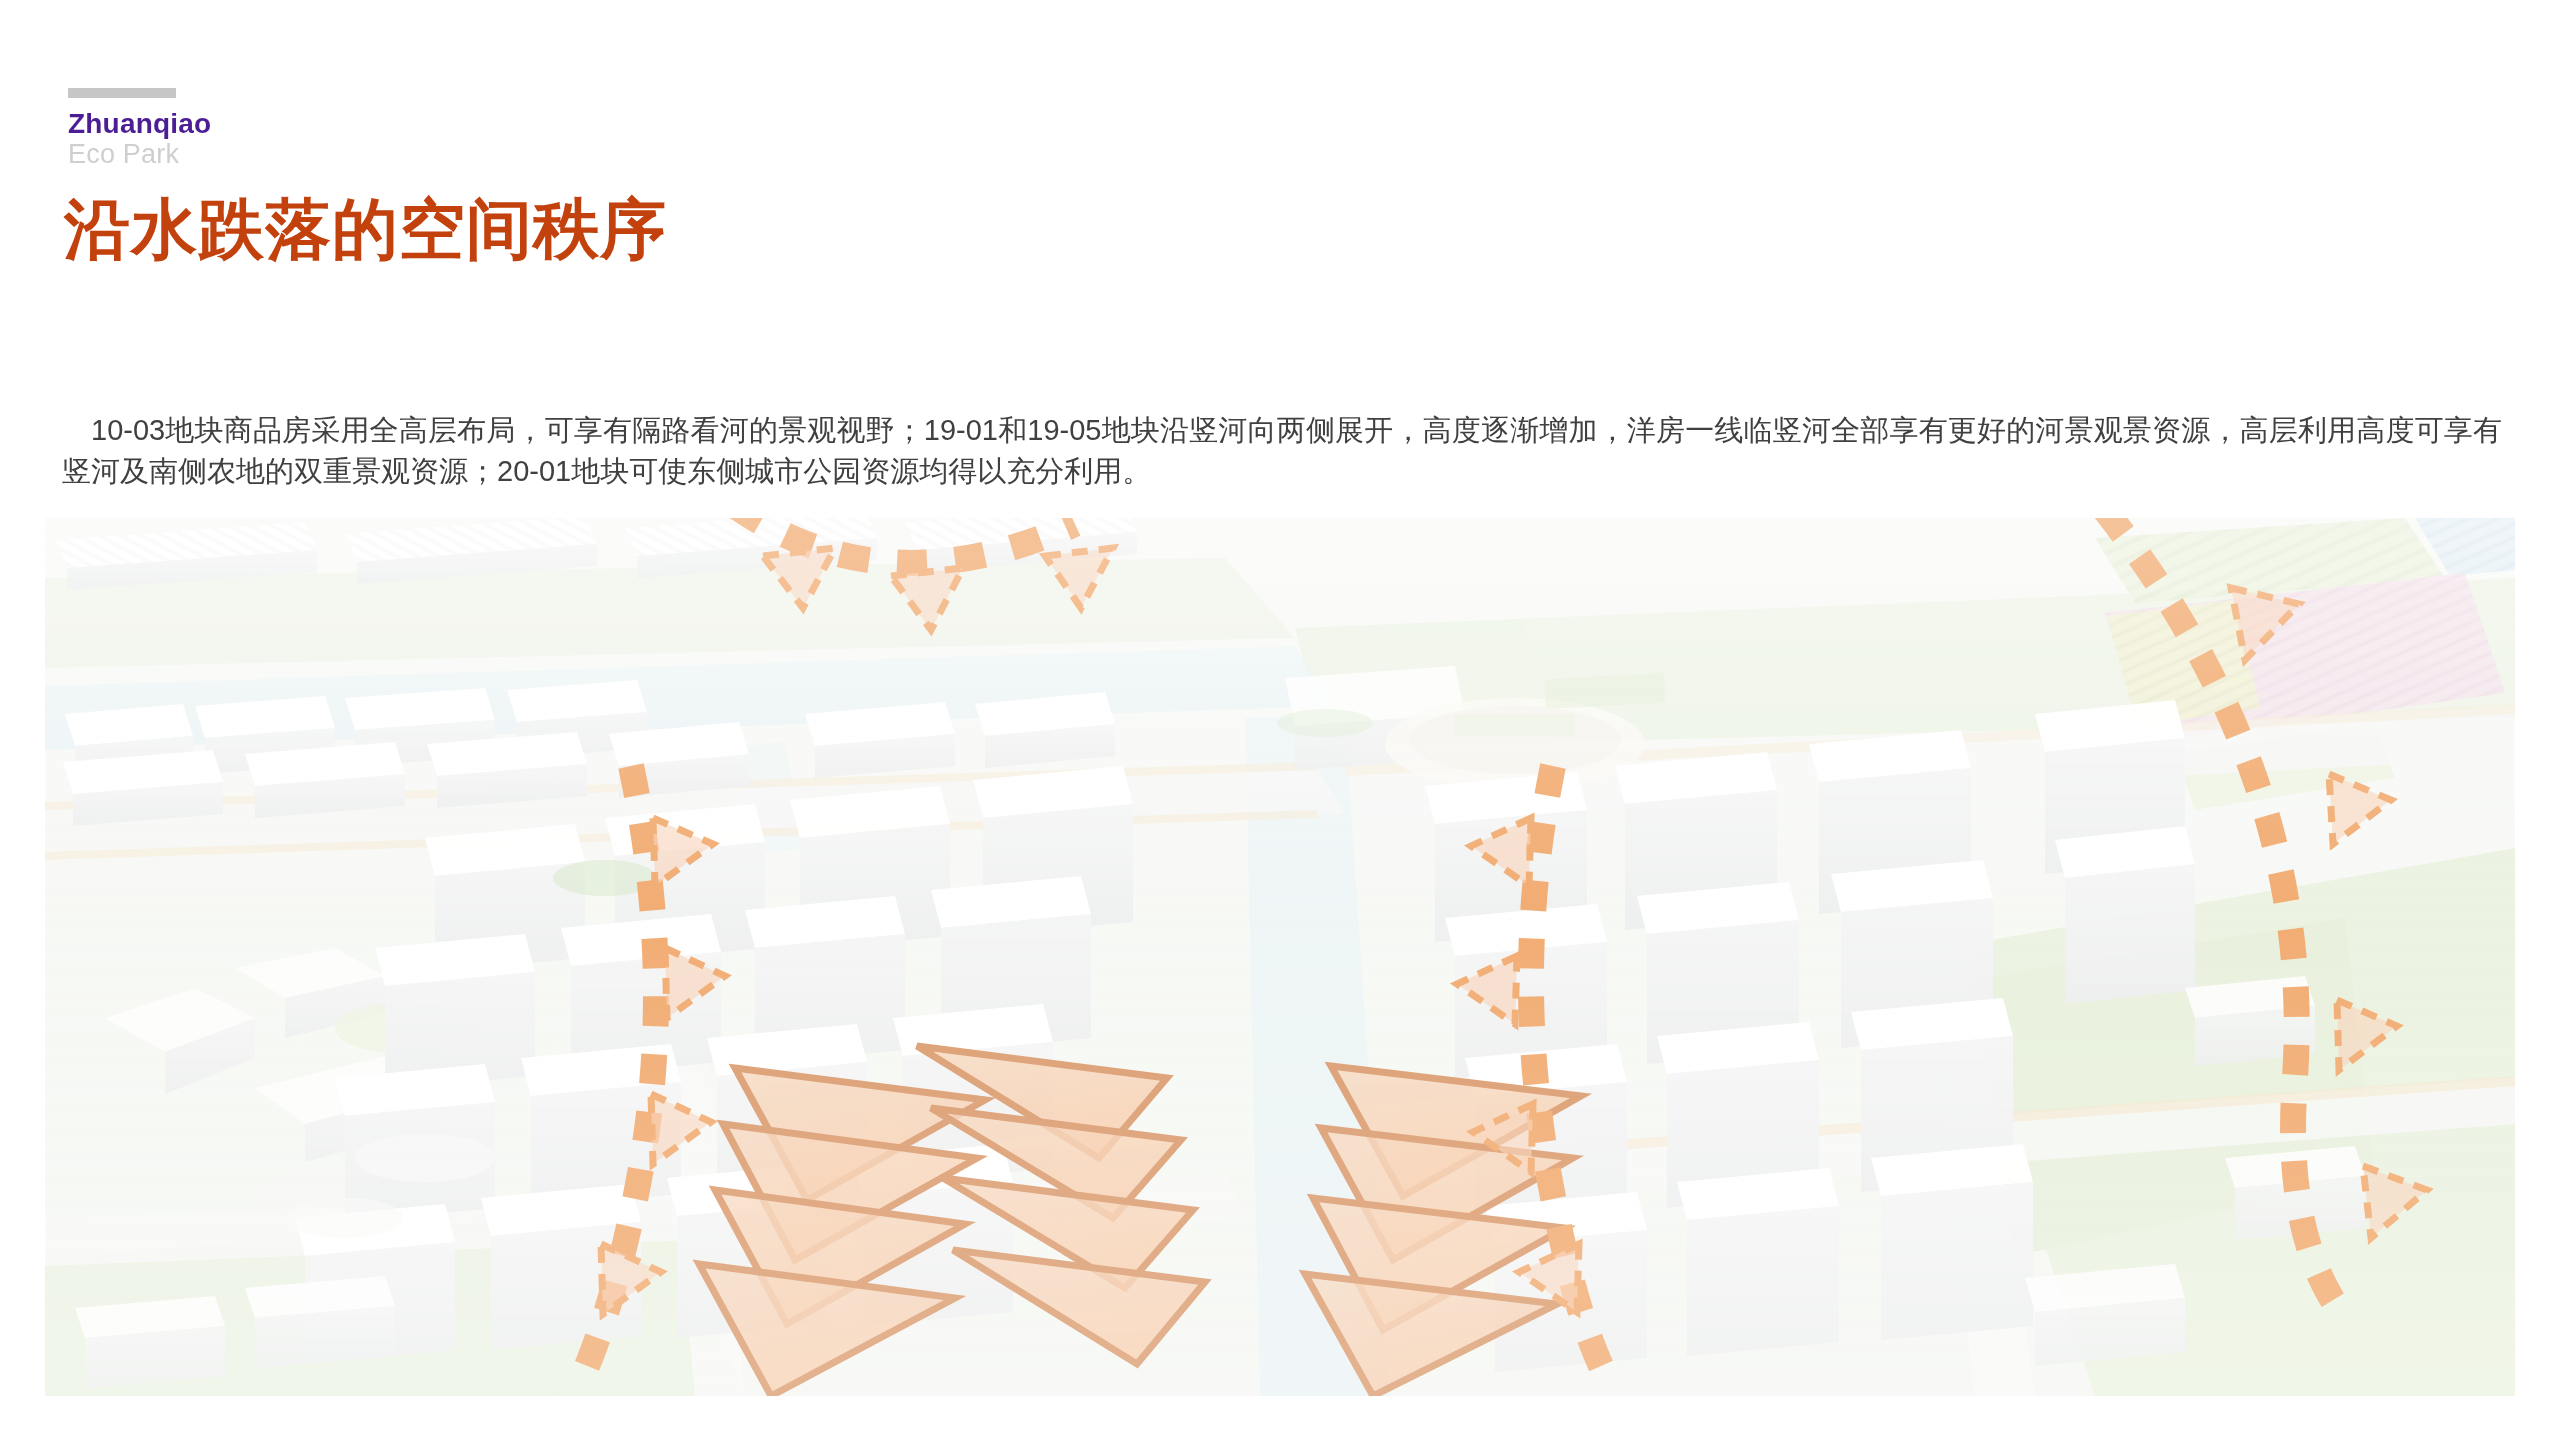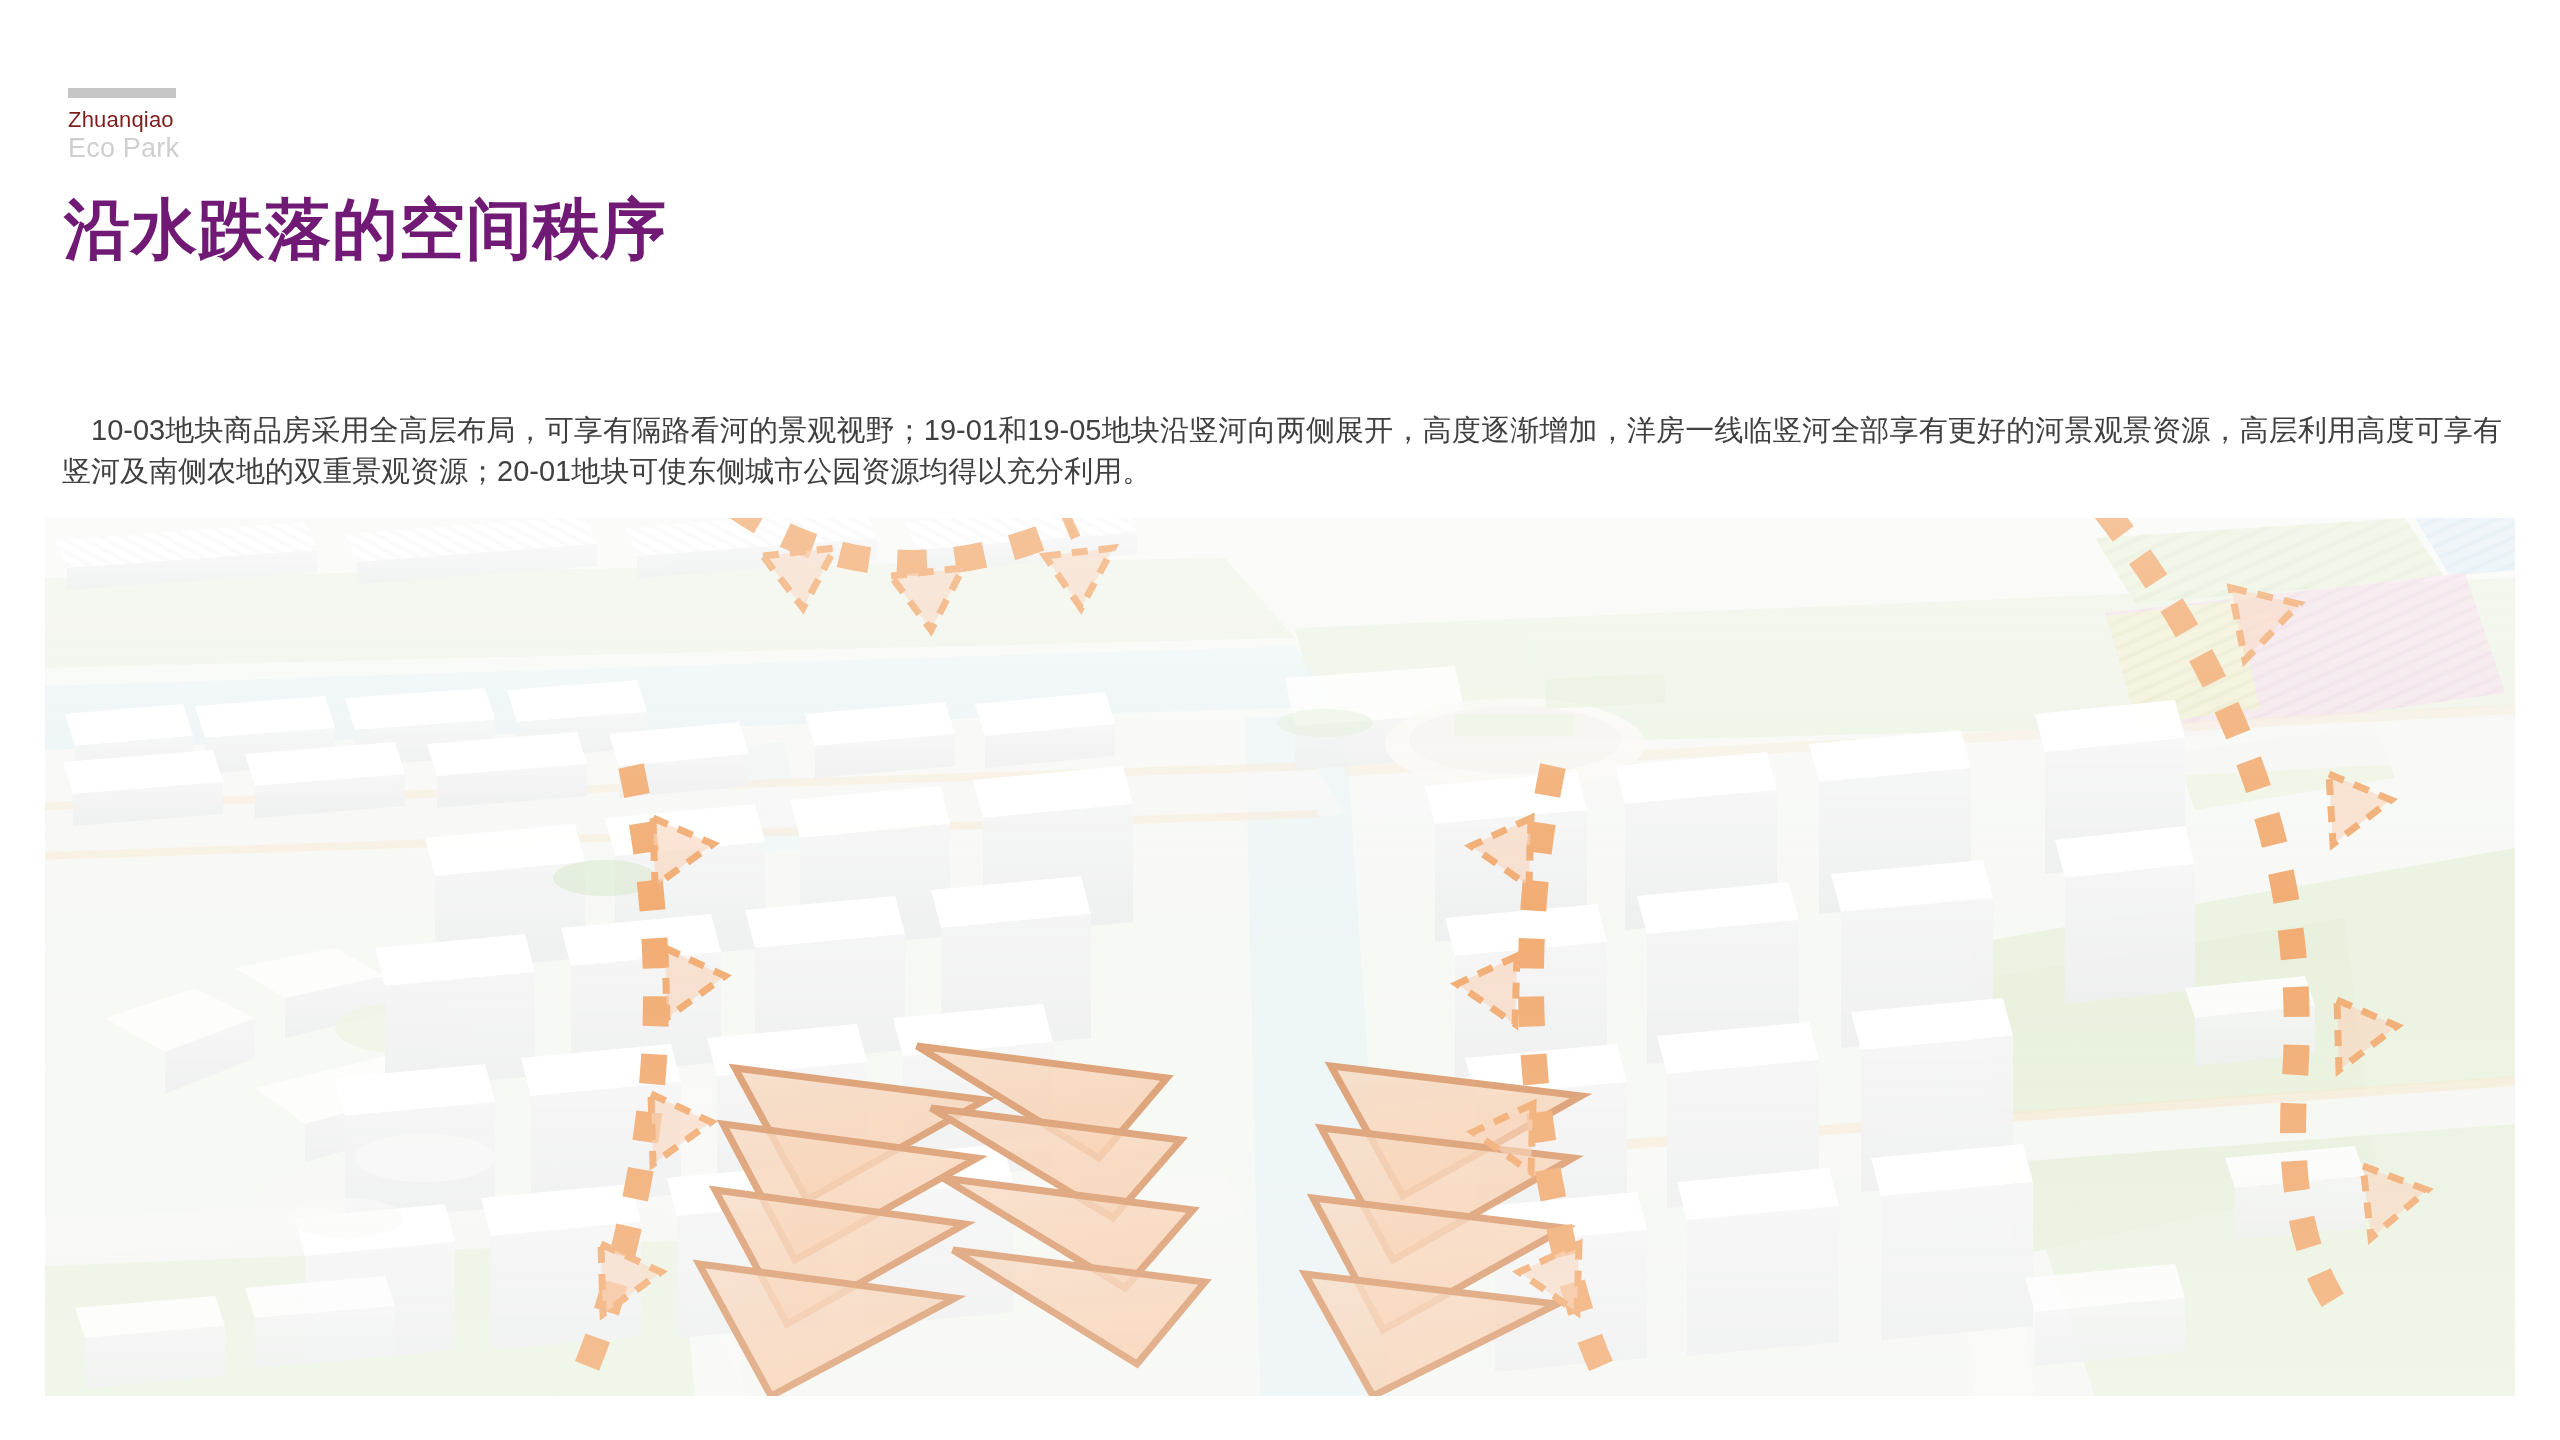--- a/index.html
+++ b/index.html
@@ -30,9 +30,9 @@
     margin-bottom: 10px;
   }
   #brand-line1 {
-    font-size: 22px;
-    font-weight: 400;
-    color: #7f1d1d;
+    font-size: 28px;
+    font-weight: 700;
+    color: #4c1d95;
     letter-spacing: 0.2px;
     line-height: 1.12;
   }

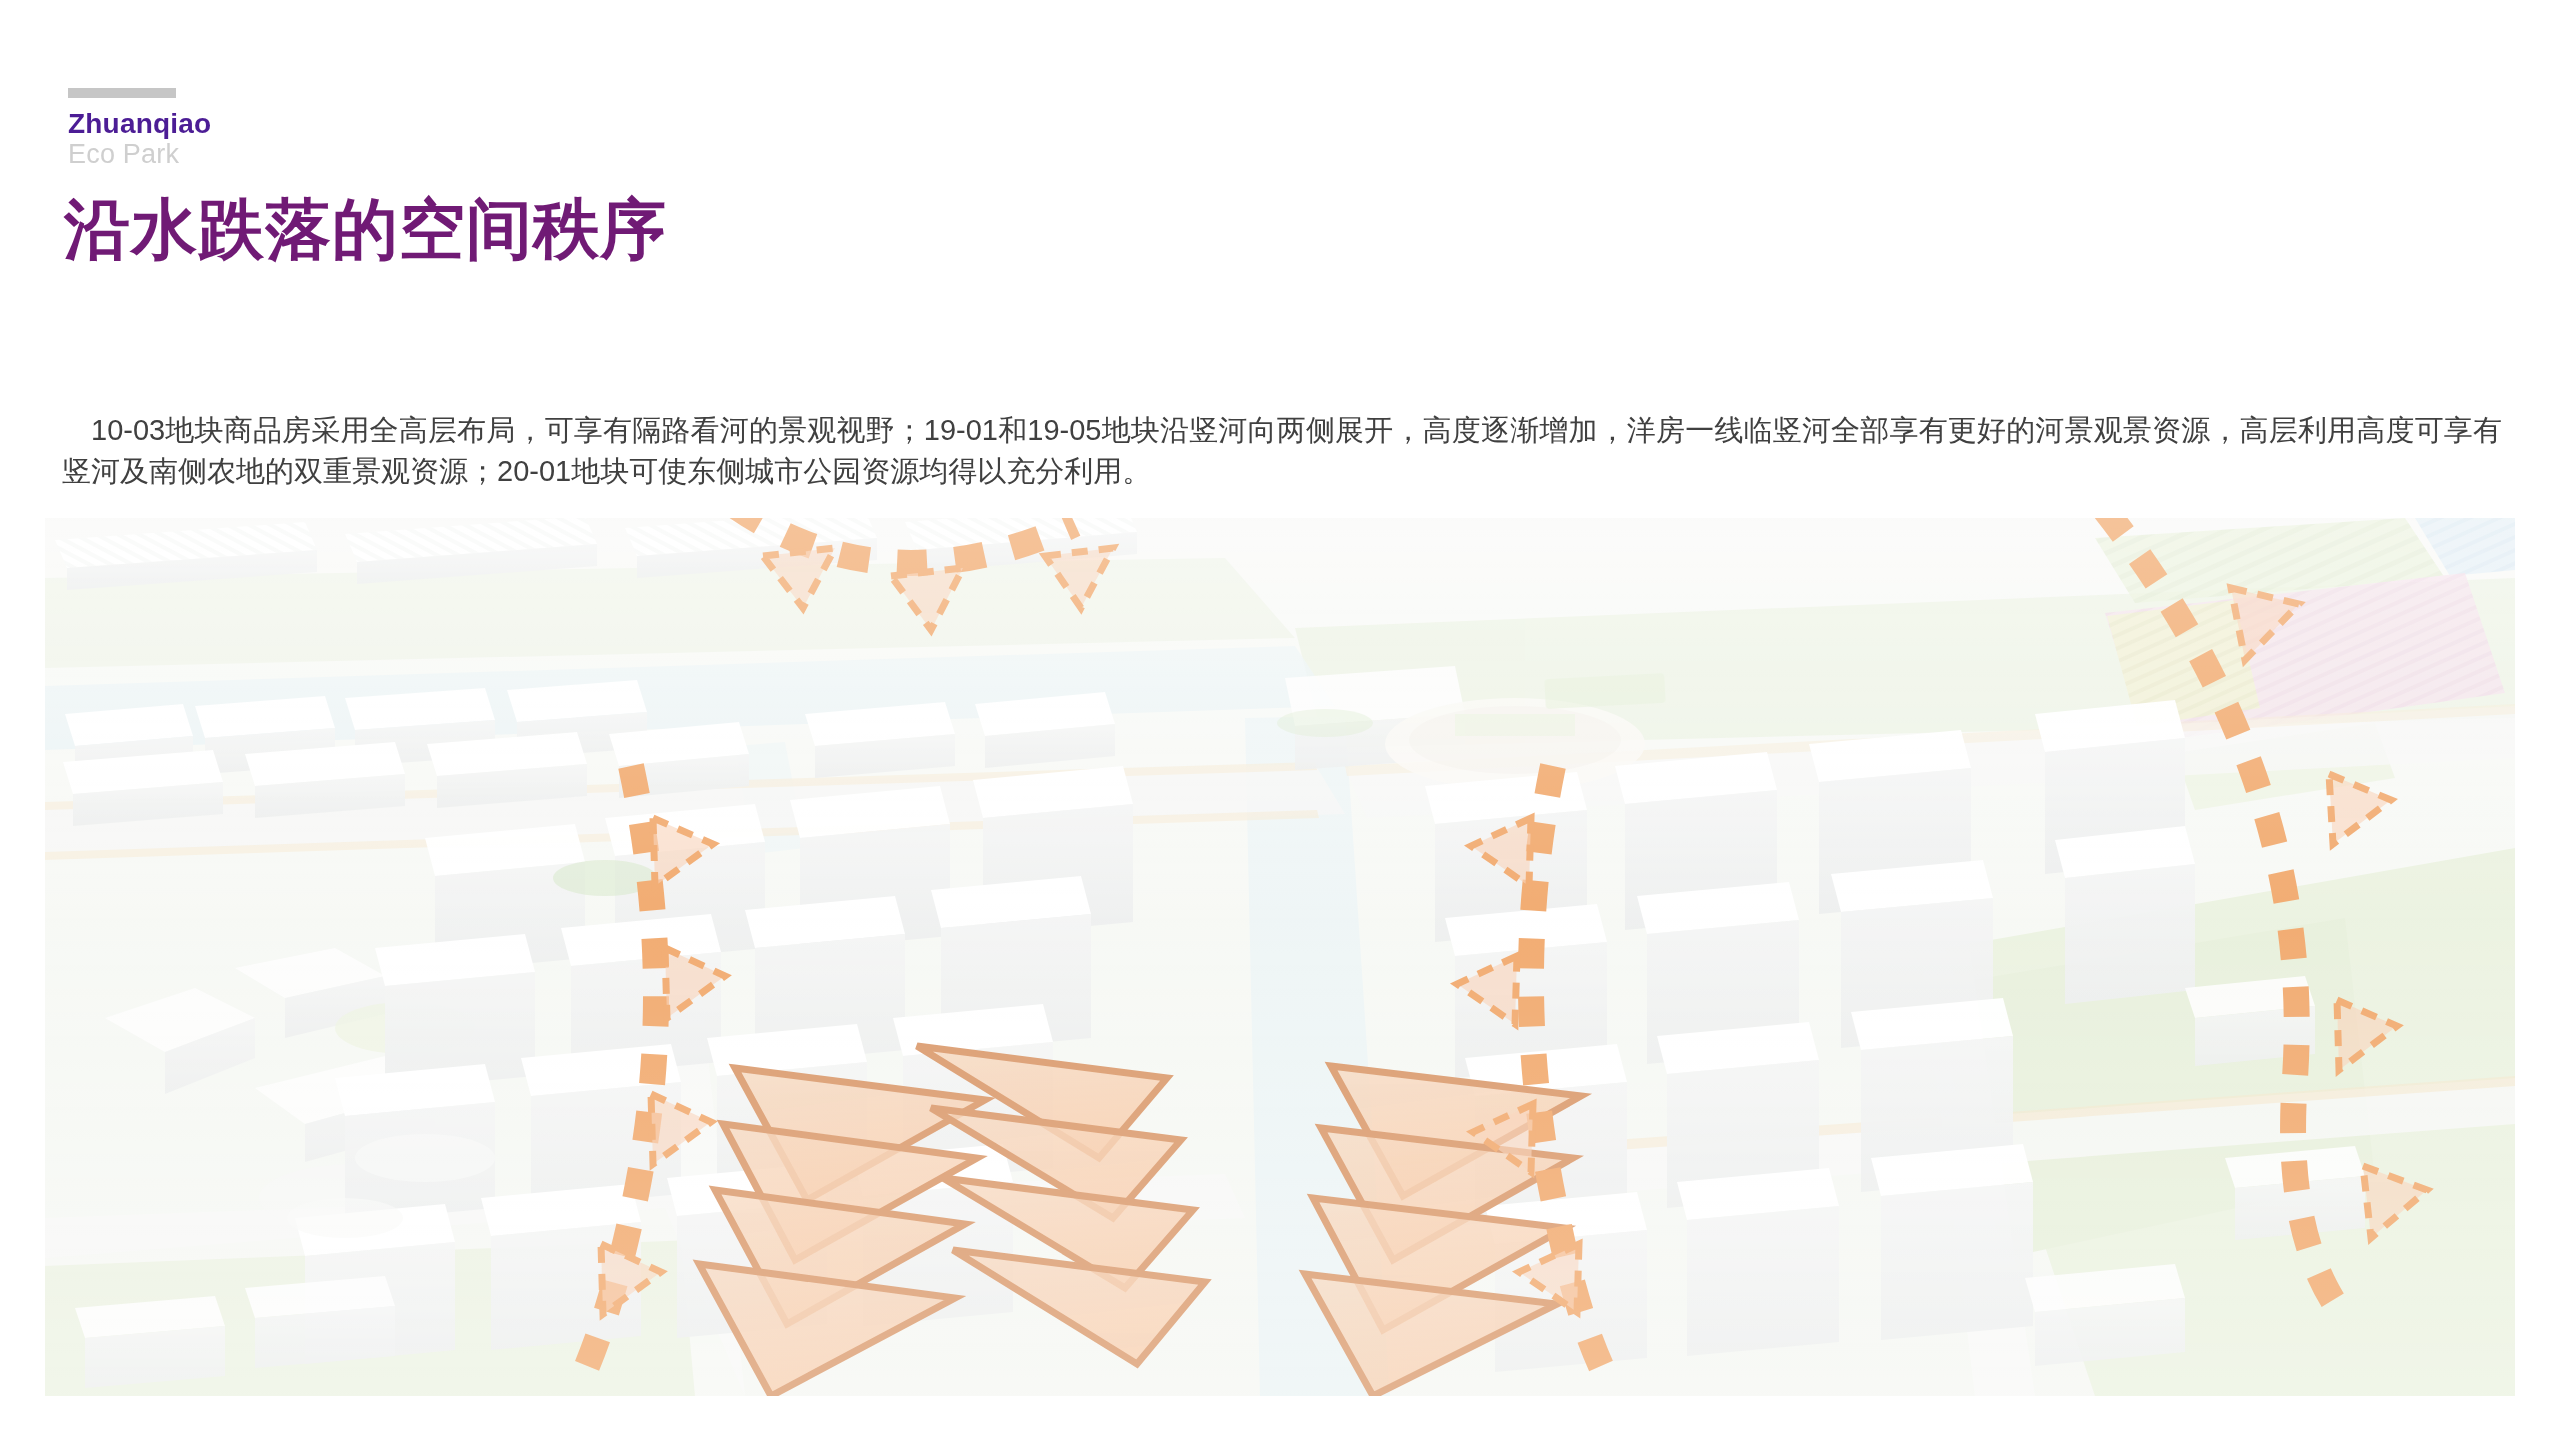--- a/index.html
+++ b/index.html
@@ -51,7 +51,7 @@
     top: 196px;
     font-size: 66px;
     font-weight: 700;
-    color: #701a75;
+    color: #c2410c;
     letter-spacing: 1px;
     line-height: 1;
     white-space: nowrap;

